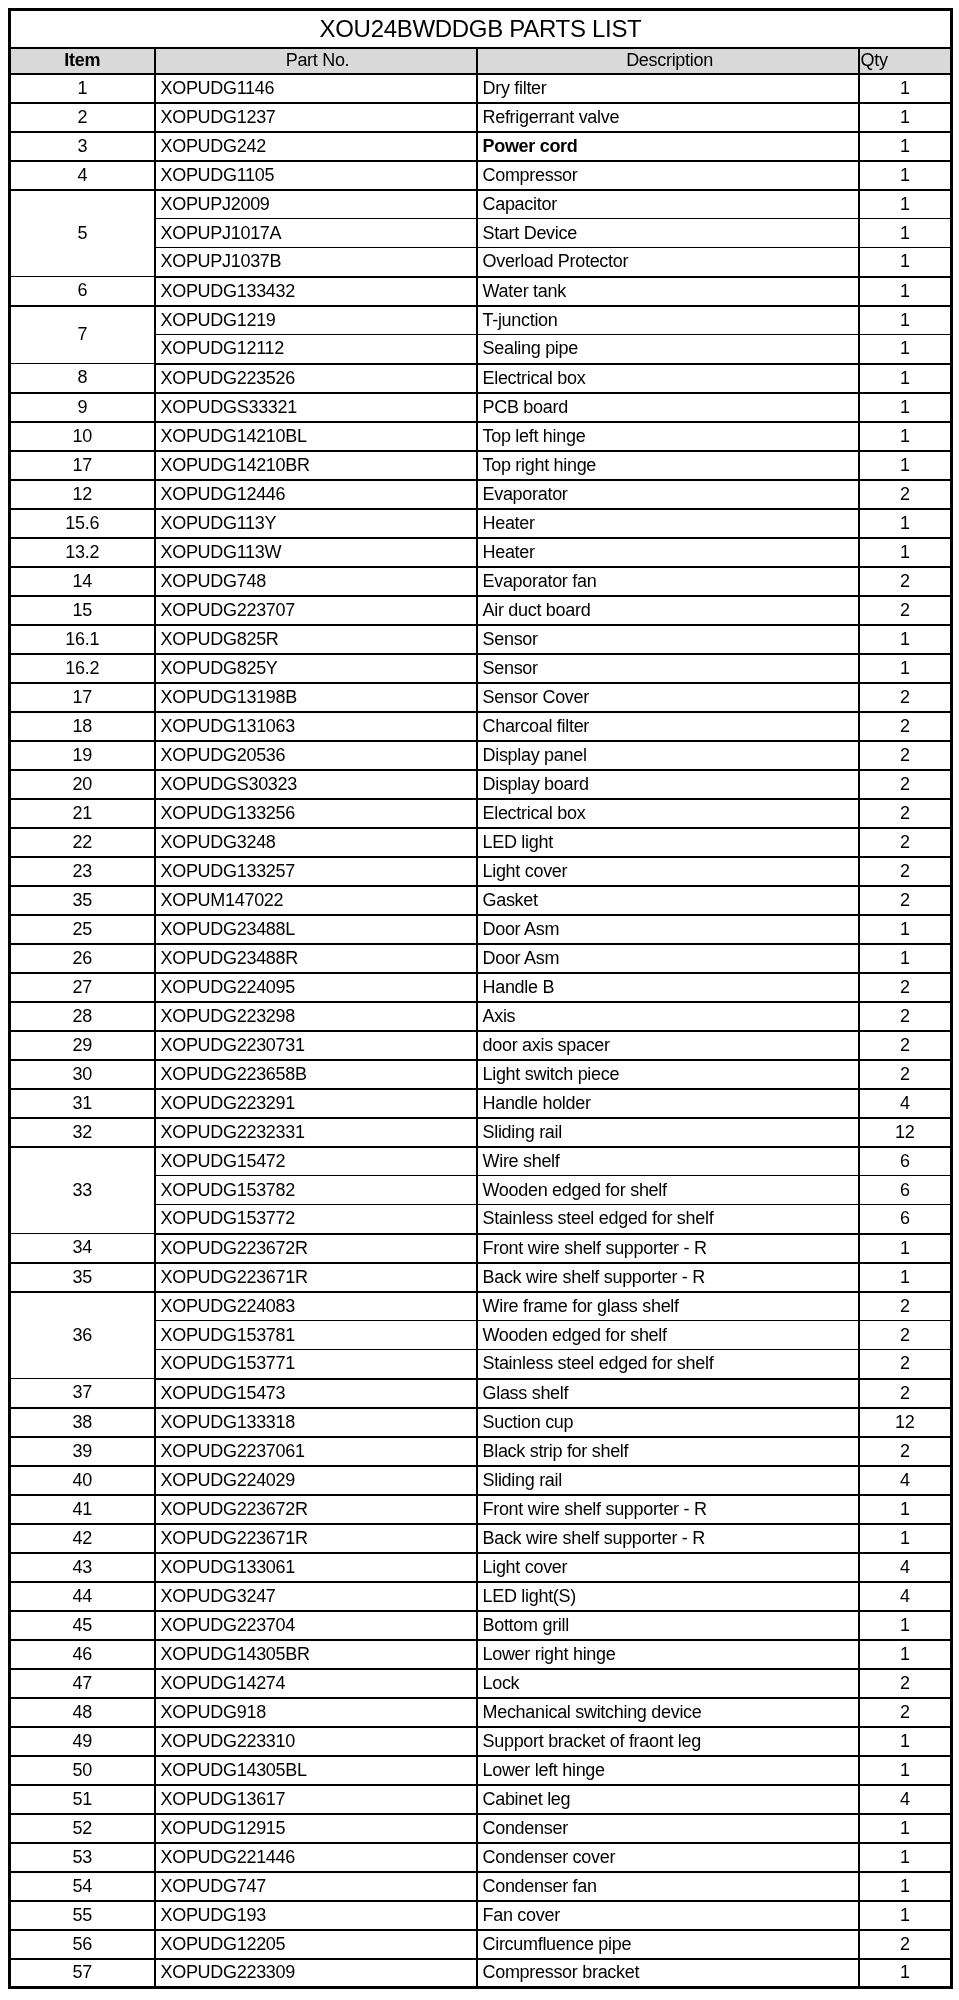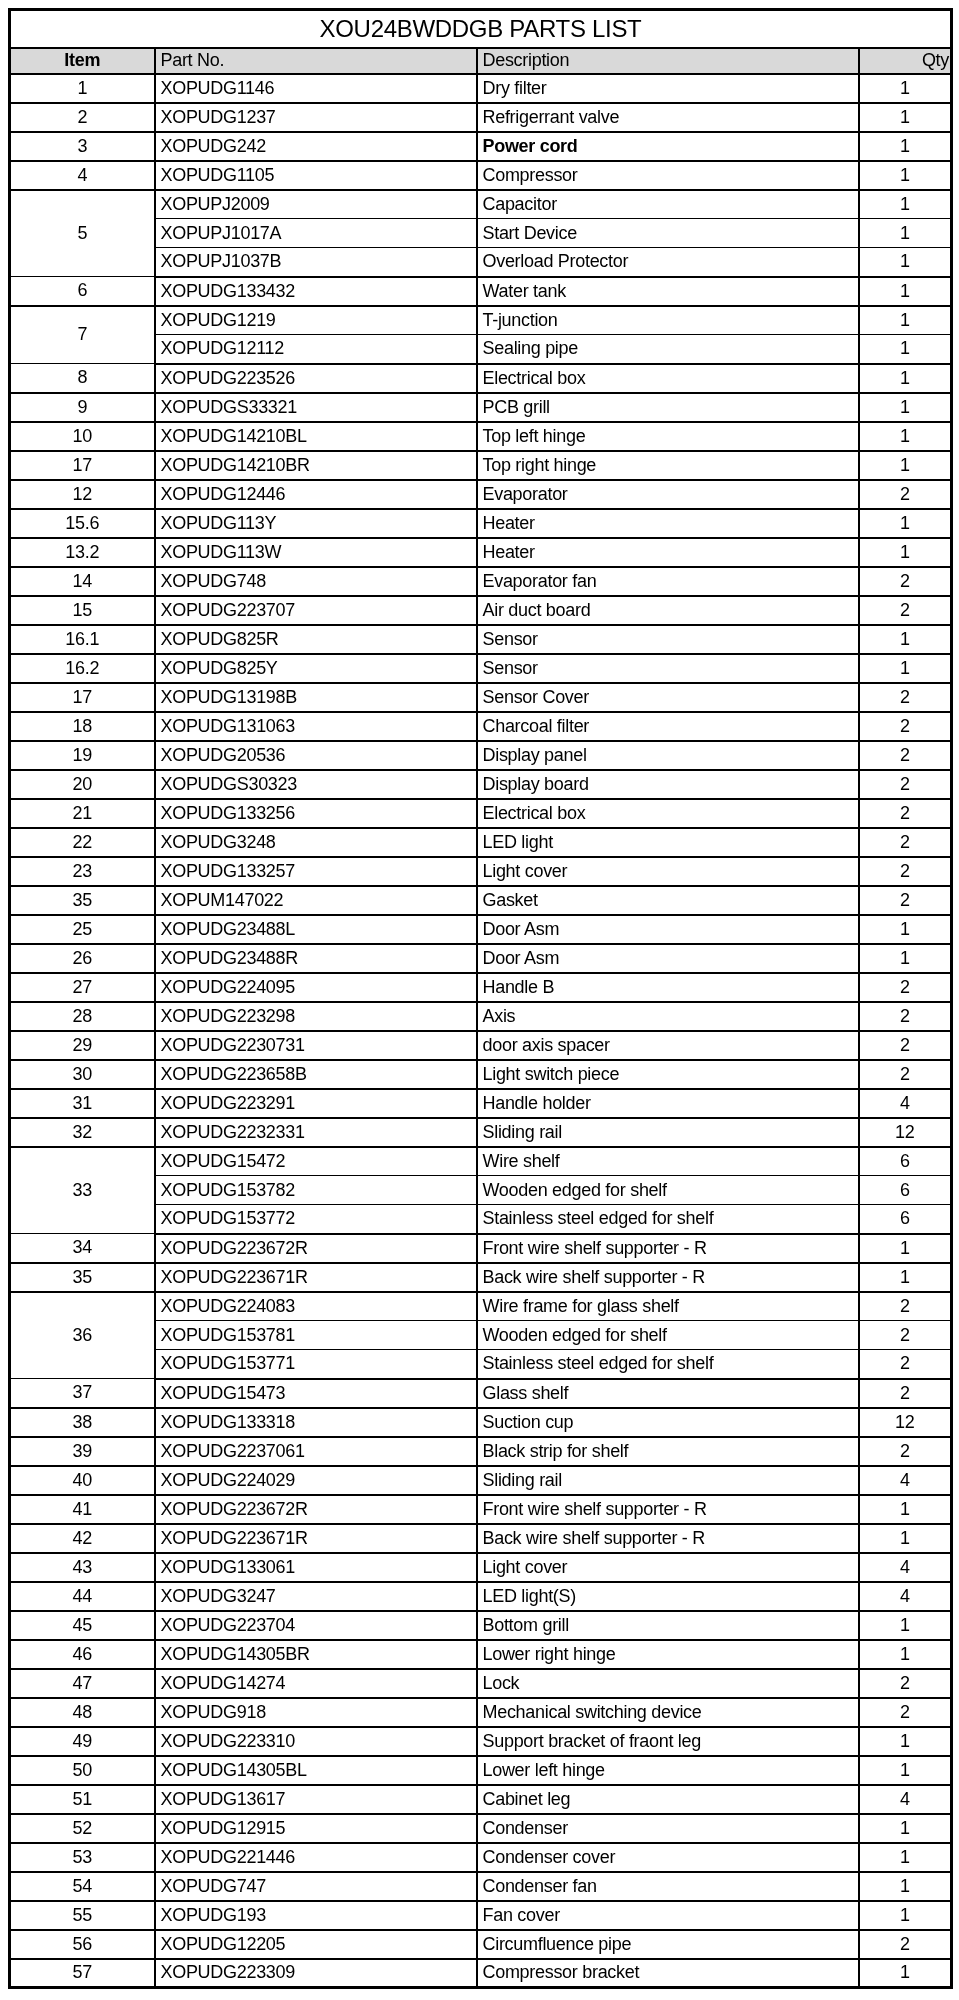--- a/index.html
+++ b/index.html
@@ -33,7 +33,7 @@
   }
   tr.header-row th.col-item { text-align: center; font-weight: bold; }
   tr.header-row th.col-part,
-  tr.header-row th.col-desc { text-align: left; padding-left: 5px; }
+  tr.header-row th.col-desc { text-align: center; padding-left: 5px; }
   tr.header-row th.col-qty  { text-align: right; }
   tbody td {
     height: 29px; font-size: 18px; vertical-align: middle;

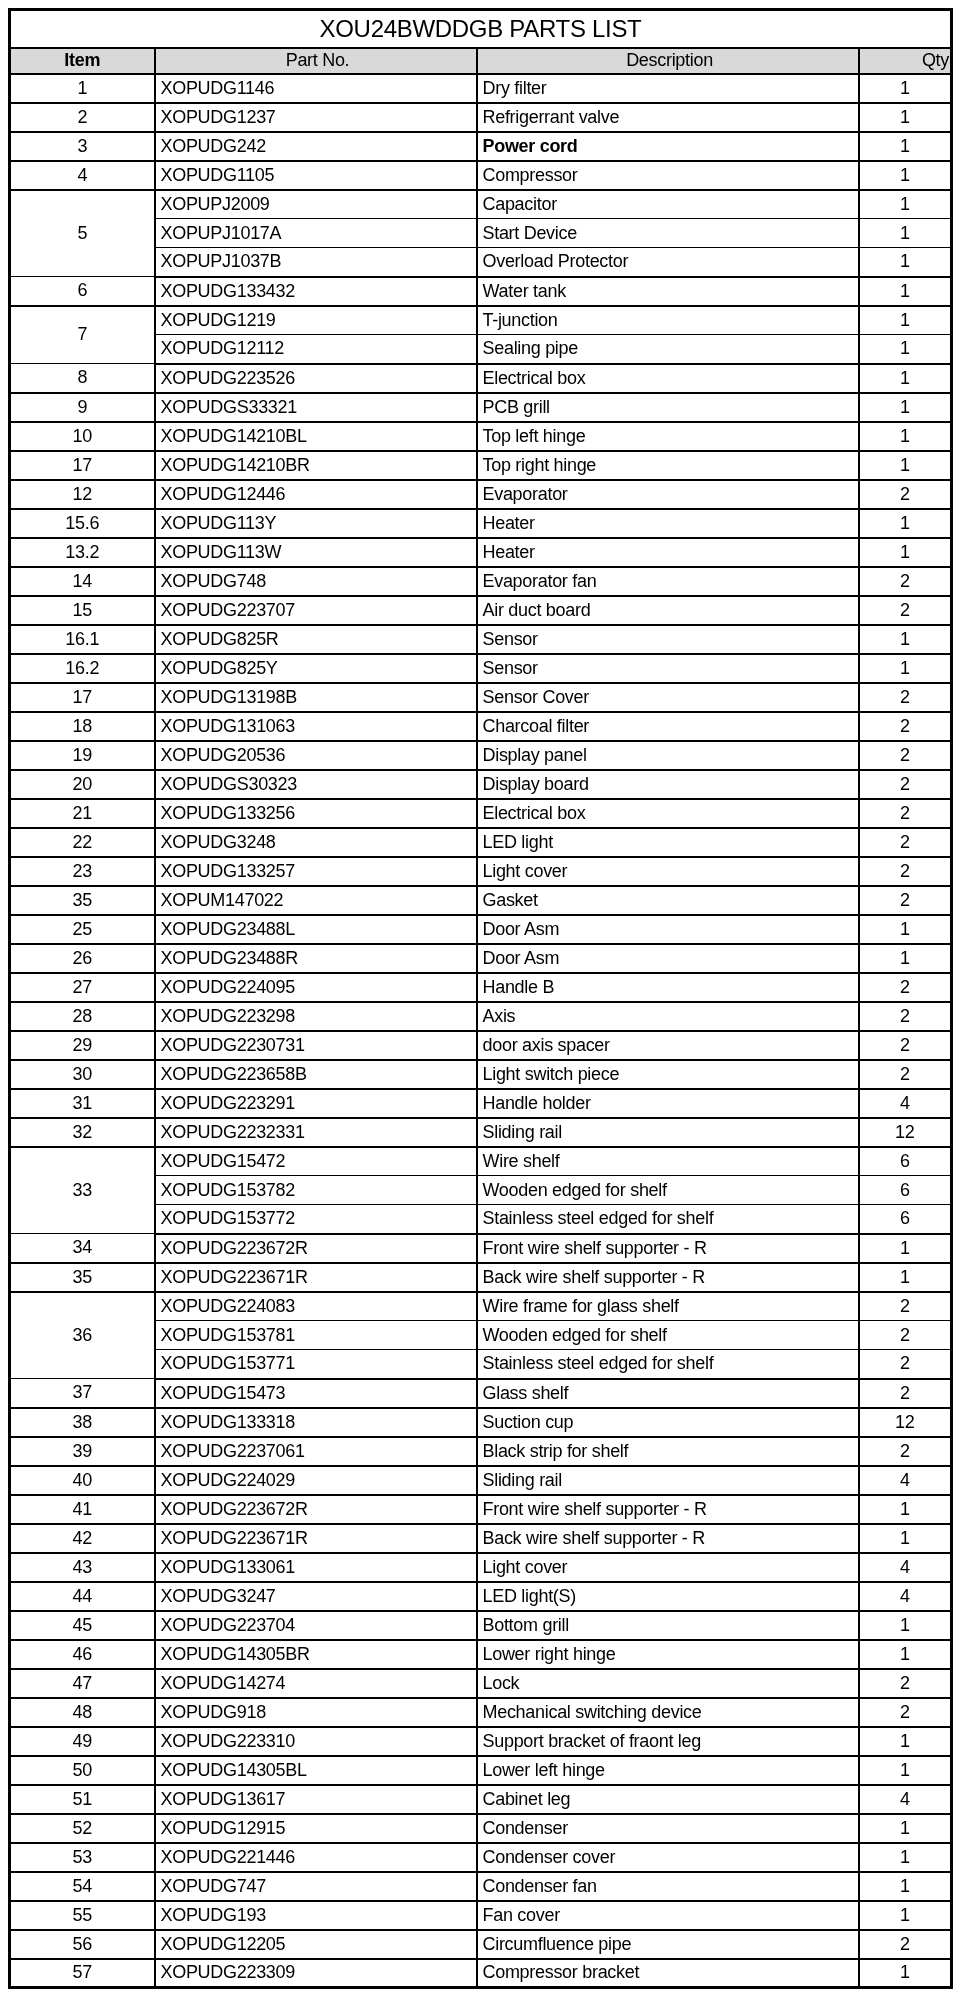--- a/index.html
+++ b/index.html
@@ -34,7 +34,7 @@
   tr.header-row th.col-item { text-align: center; font-weight: bold; }
   tr.header-row th.col-part,
   tr.header-row th.col-desc { text-align: center; padding-left: 5px; }
-  tr.header-row th.col-qty  { text-align: right; }
+  tr.header-row th.col-qty  { text-align: left; }
   tbody td {
     height: 29px; font-size: 18px; vertical-align: middle;
     border-left: 2px solid var(--border-c);

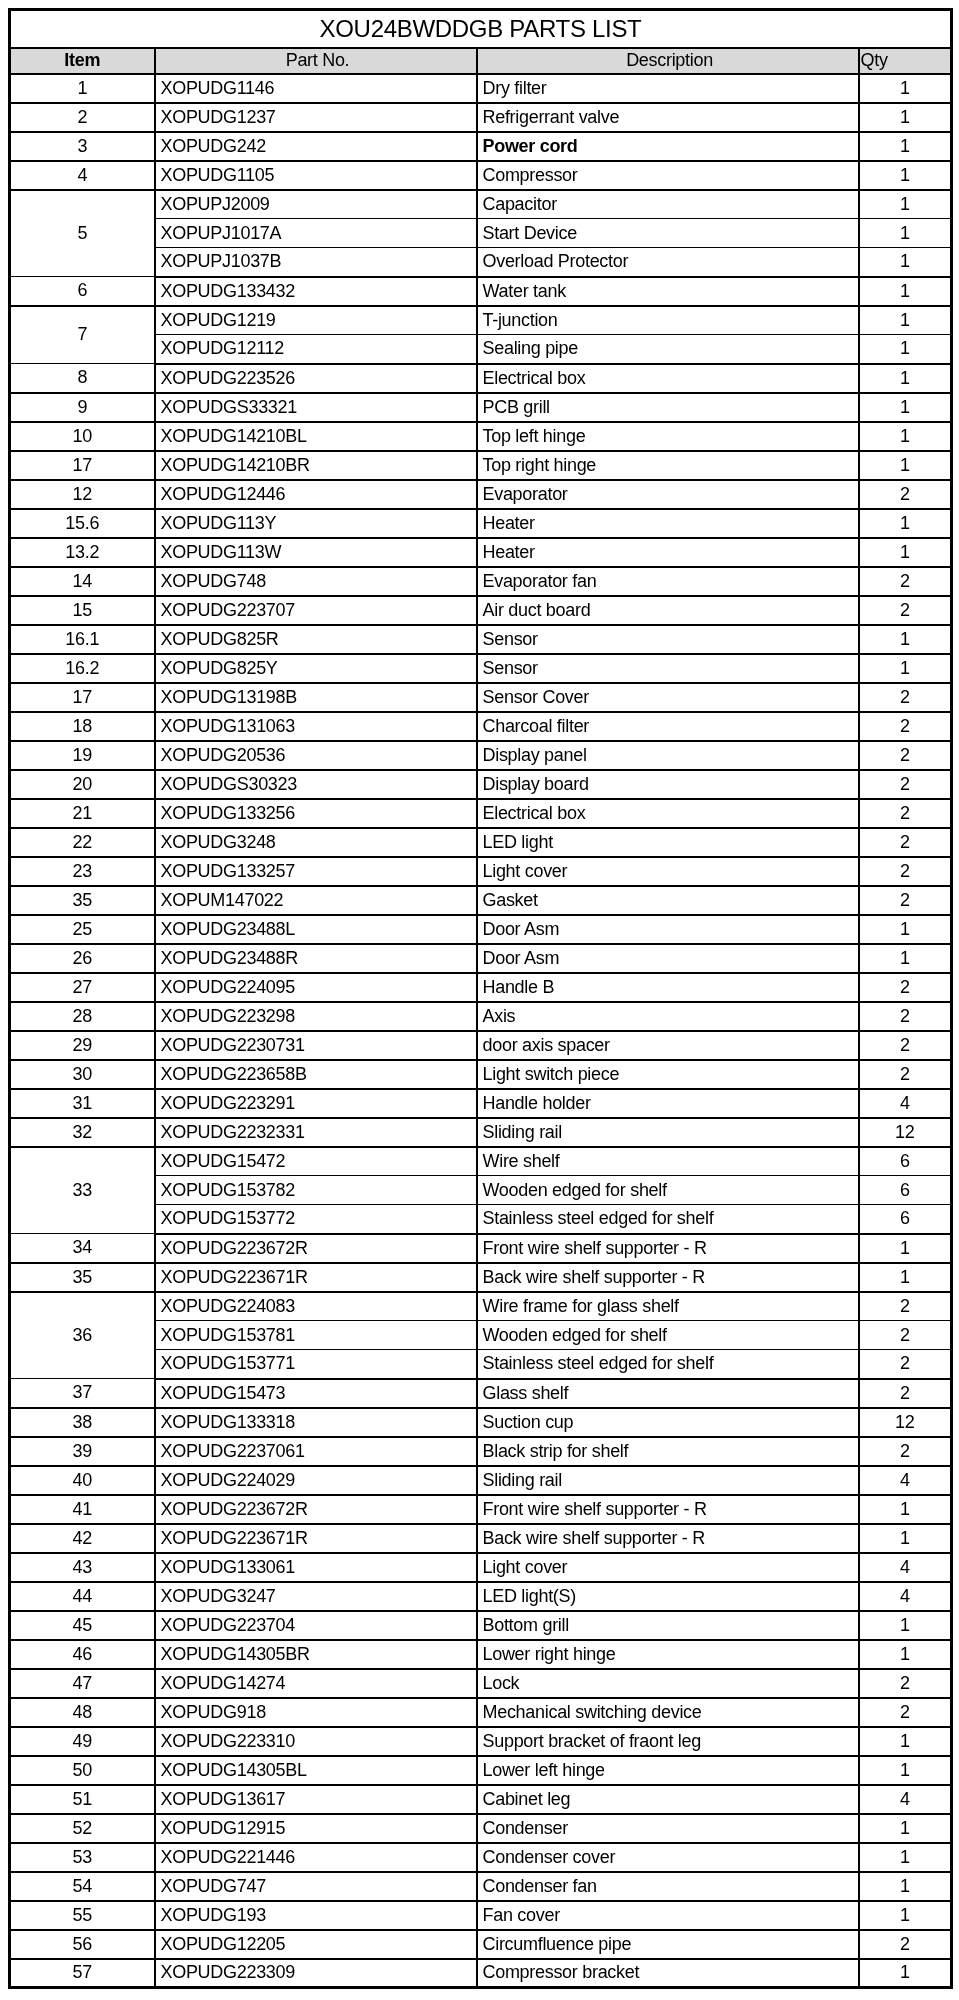--- a/index.html
+++ b/index.html
@@ -136,7 +136,7 @@
         <tr class="group-end">
           <td class="col-item" rowspan="1">9</td>
           <td class="col-part">XOPUDGS33321</td>
-          <td class="col-desc">PCB grill</td>
+          <td class="col-desc">PCB board</td>
           <td class="col-qty">1</td>
         </tr>
         <tr class="group-end">

